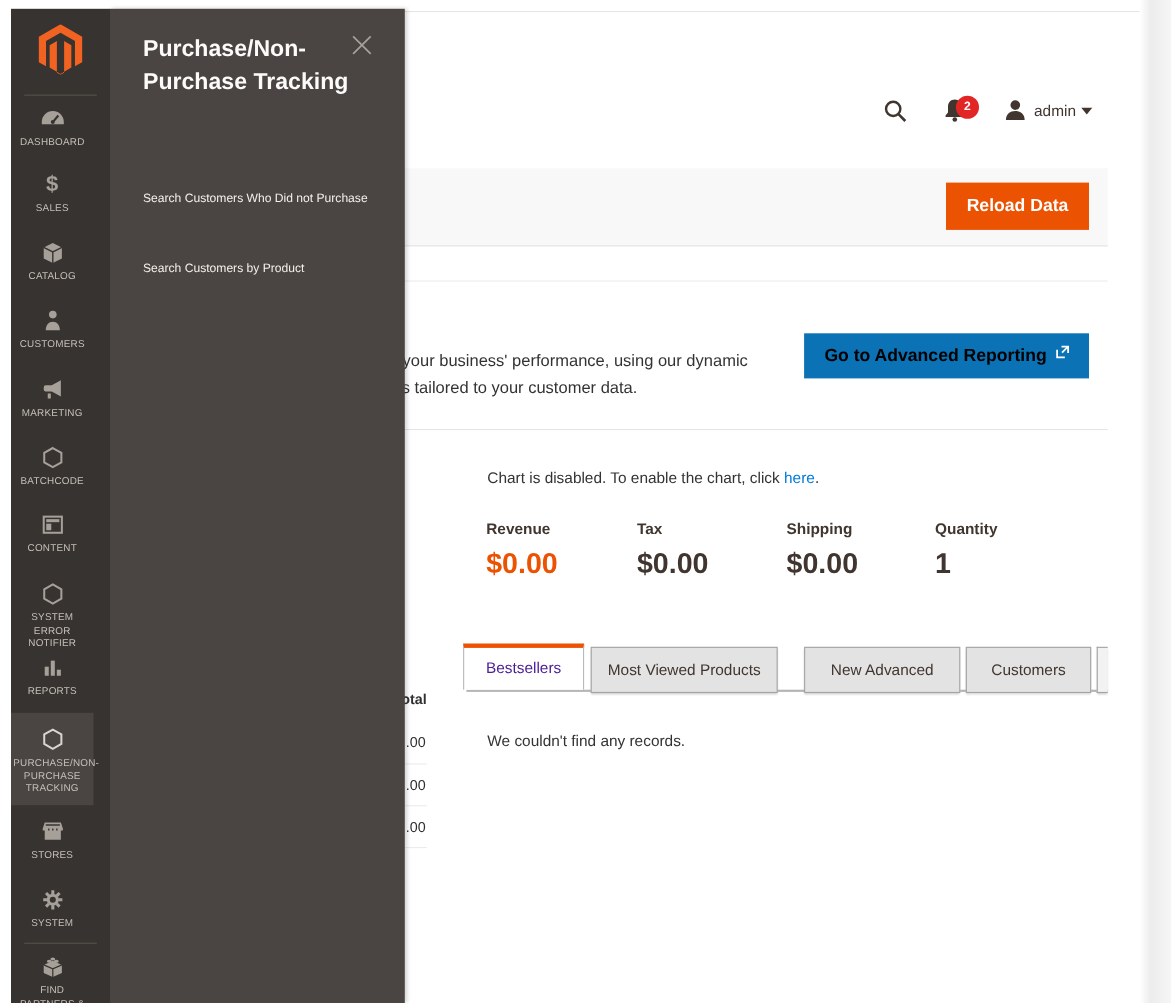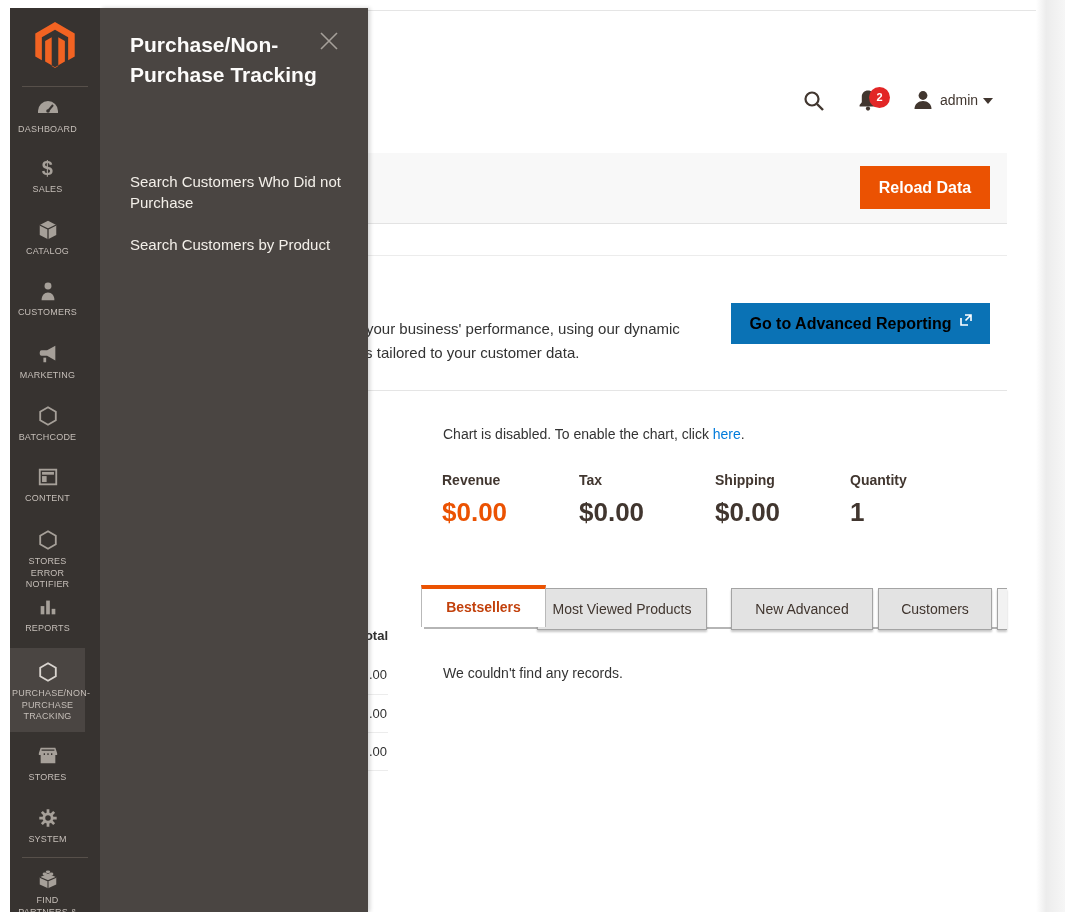--- a/index.html
+++ b/index.html
@@ -73,7 +73,7 @@
   .flyout-title { position:absolute; left:30px; top:22px; width:196px; font-size:21px;
     font-weight:bold; color:#fcfbfa; line-height:30px; }
   .flyout-close { position:absolute; left:218px; top:22px; width:22px; height:22px; cursor:pointer; }
-  .flyout-link { position:absolute; left:30px; width:222px; font-size:15px; line-height:21px;
+  .flyout-link { position:absolute; left:30px; width:222px; font-size:11px; line-height:21px;
     color:#f3efe9; cursor:pointer; }
   .fl-1 { top:163px; }
   .fl-2 { top:226px; }

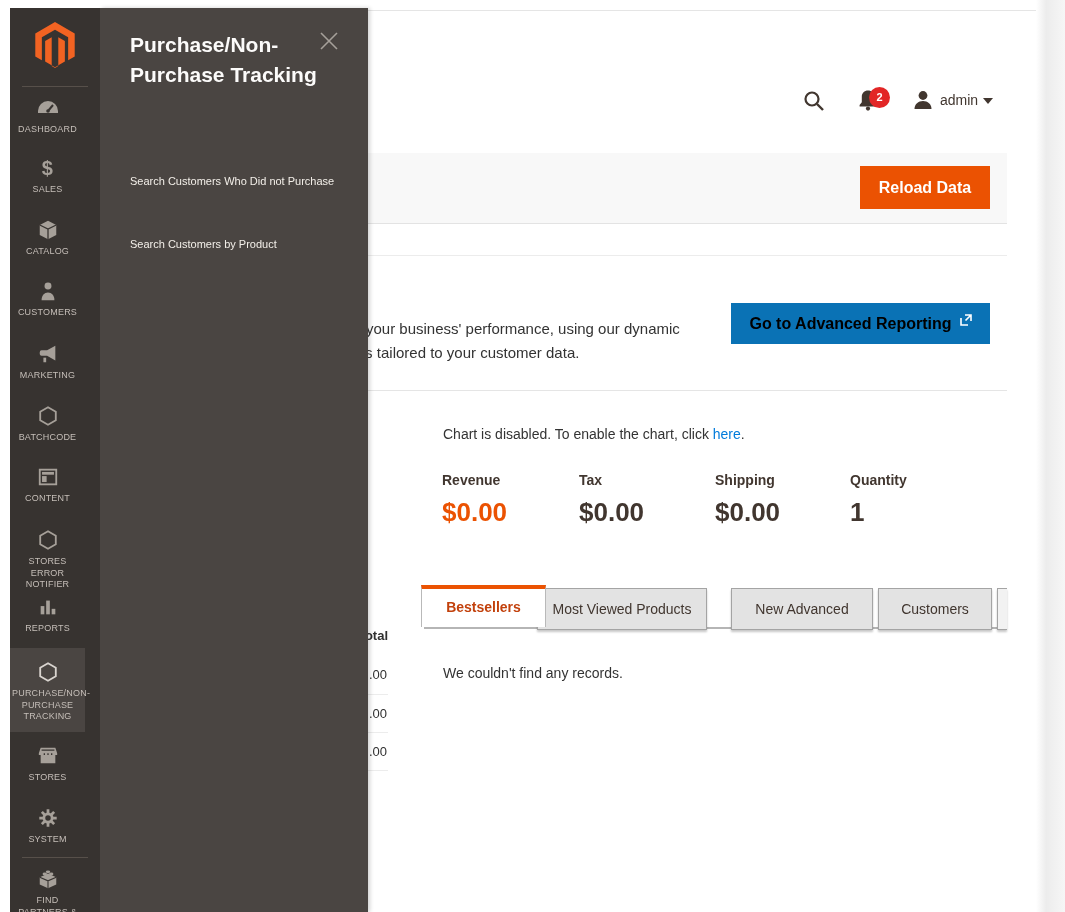--- a/index.html
+++ b/index.html
@@ -244,7 +244,7 @@
       <svg class="ic" width="22" height="22" viewBox="0 0 24 24">
         <polygon points="12,2.5 20.5,7.3 20.5,16.7 12,21.5 3.5,16.7 3.5,7.3" fill="none" stroke="#a6a099" stroke-width="2"></polygon>
       </svg>
-      <span>STORES ERROR NOTIFIER</span>
+      <span>SYSTEM ERROR NOTIFIER</span>
     </div>
 
     <div class="sb-item i-reports">

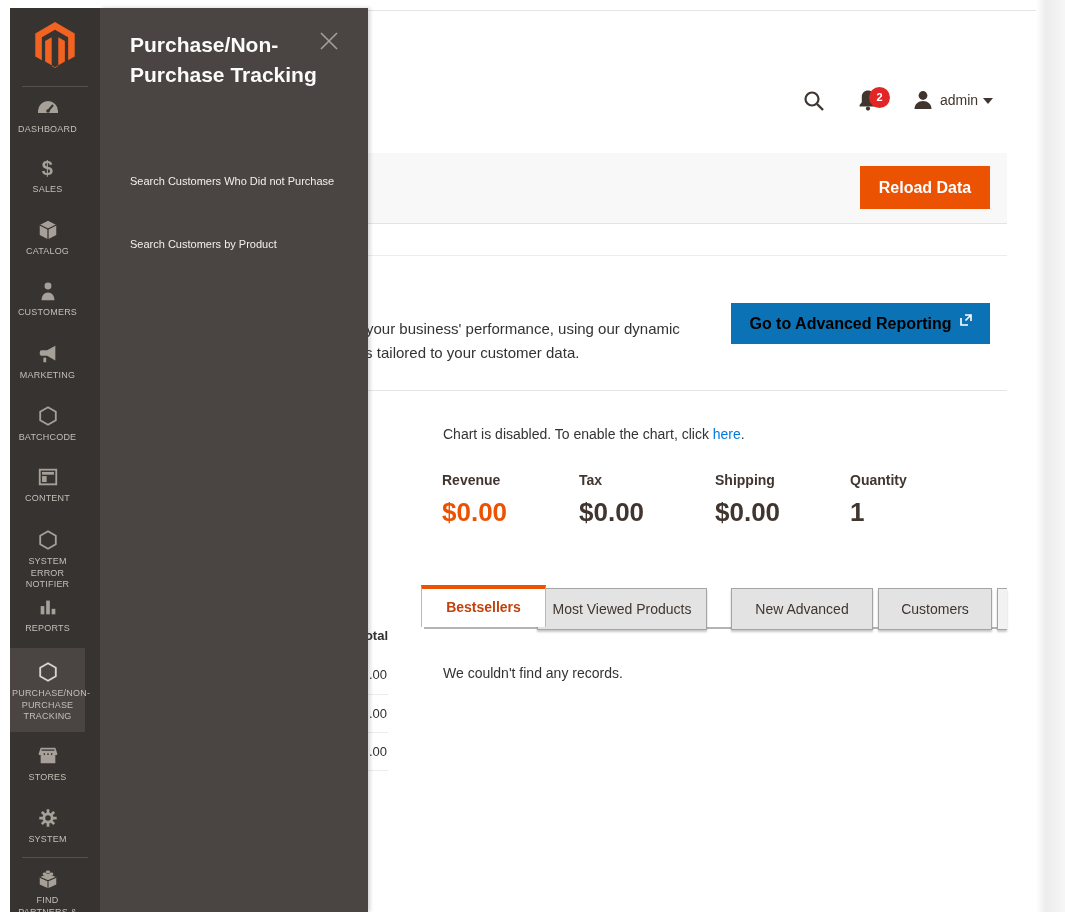--- a/index.html
+++ b/index.html
@@ -54,9 +54,9 @@
   
   .tabs-underline { position:absolute; left:424px; top:627px; width:583px; height:2px; background:#b5b5b5; }
   .tab { position:absolute; text-align:center; font-size:14px; cursor:pointer; }
-  .tab.active { left:421px; top:585px; width:125px; height:42px; background:#fff;
+  .tab.active { left:421px; top:585px; width:110px; height:42px; background:#fff;
     border-top:4px solid #eb5202; border-left:1px solid #b9b9b9; border-right:1px solid #b9b9b9;
-    font-weight:bold; color:#c2410c; line-height:36px; z-index:3; }
+    font-weight:normal; color:#4c1d95; line-height:36px; z-index:3; }
   .tab.inactive { top:588px; height:42px; background:#e3e3e3; border:1px solid #a4a4a4;
     color:#41362f; line-height:40px; box-shadow:0 2px 2px rgba(0,0,0,0.22); z-index:2; }
   .tab-mvp  { left:537px; width:170px; }

